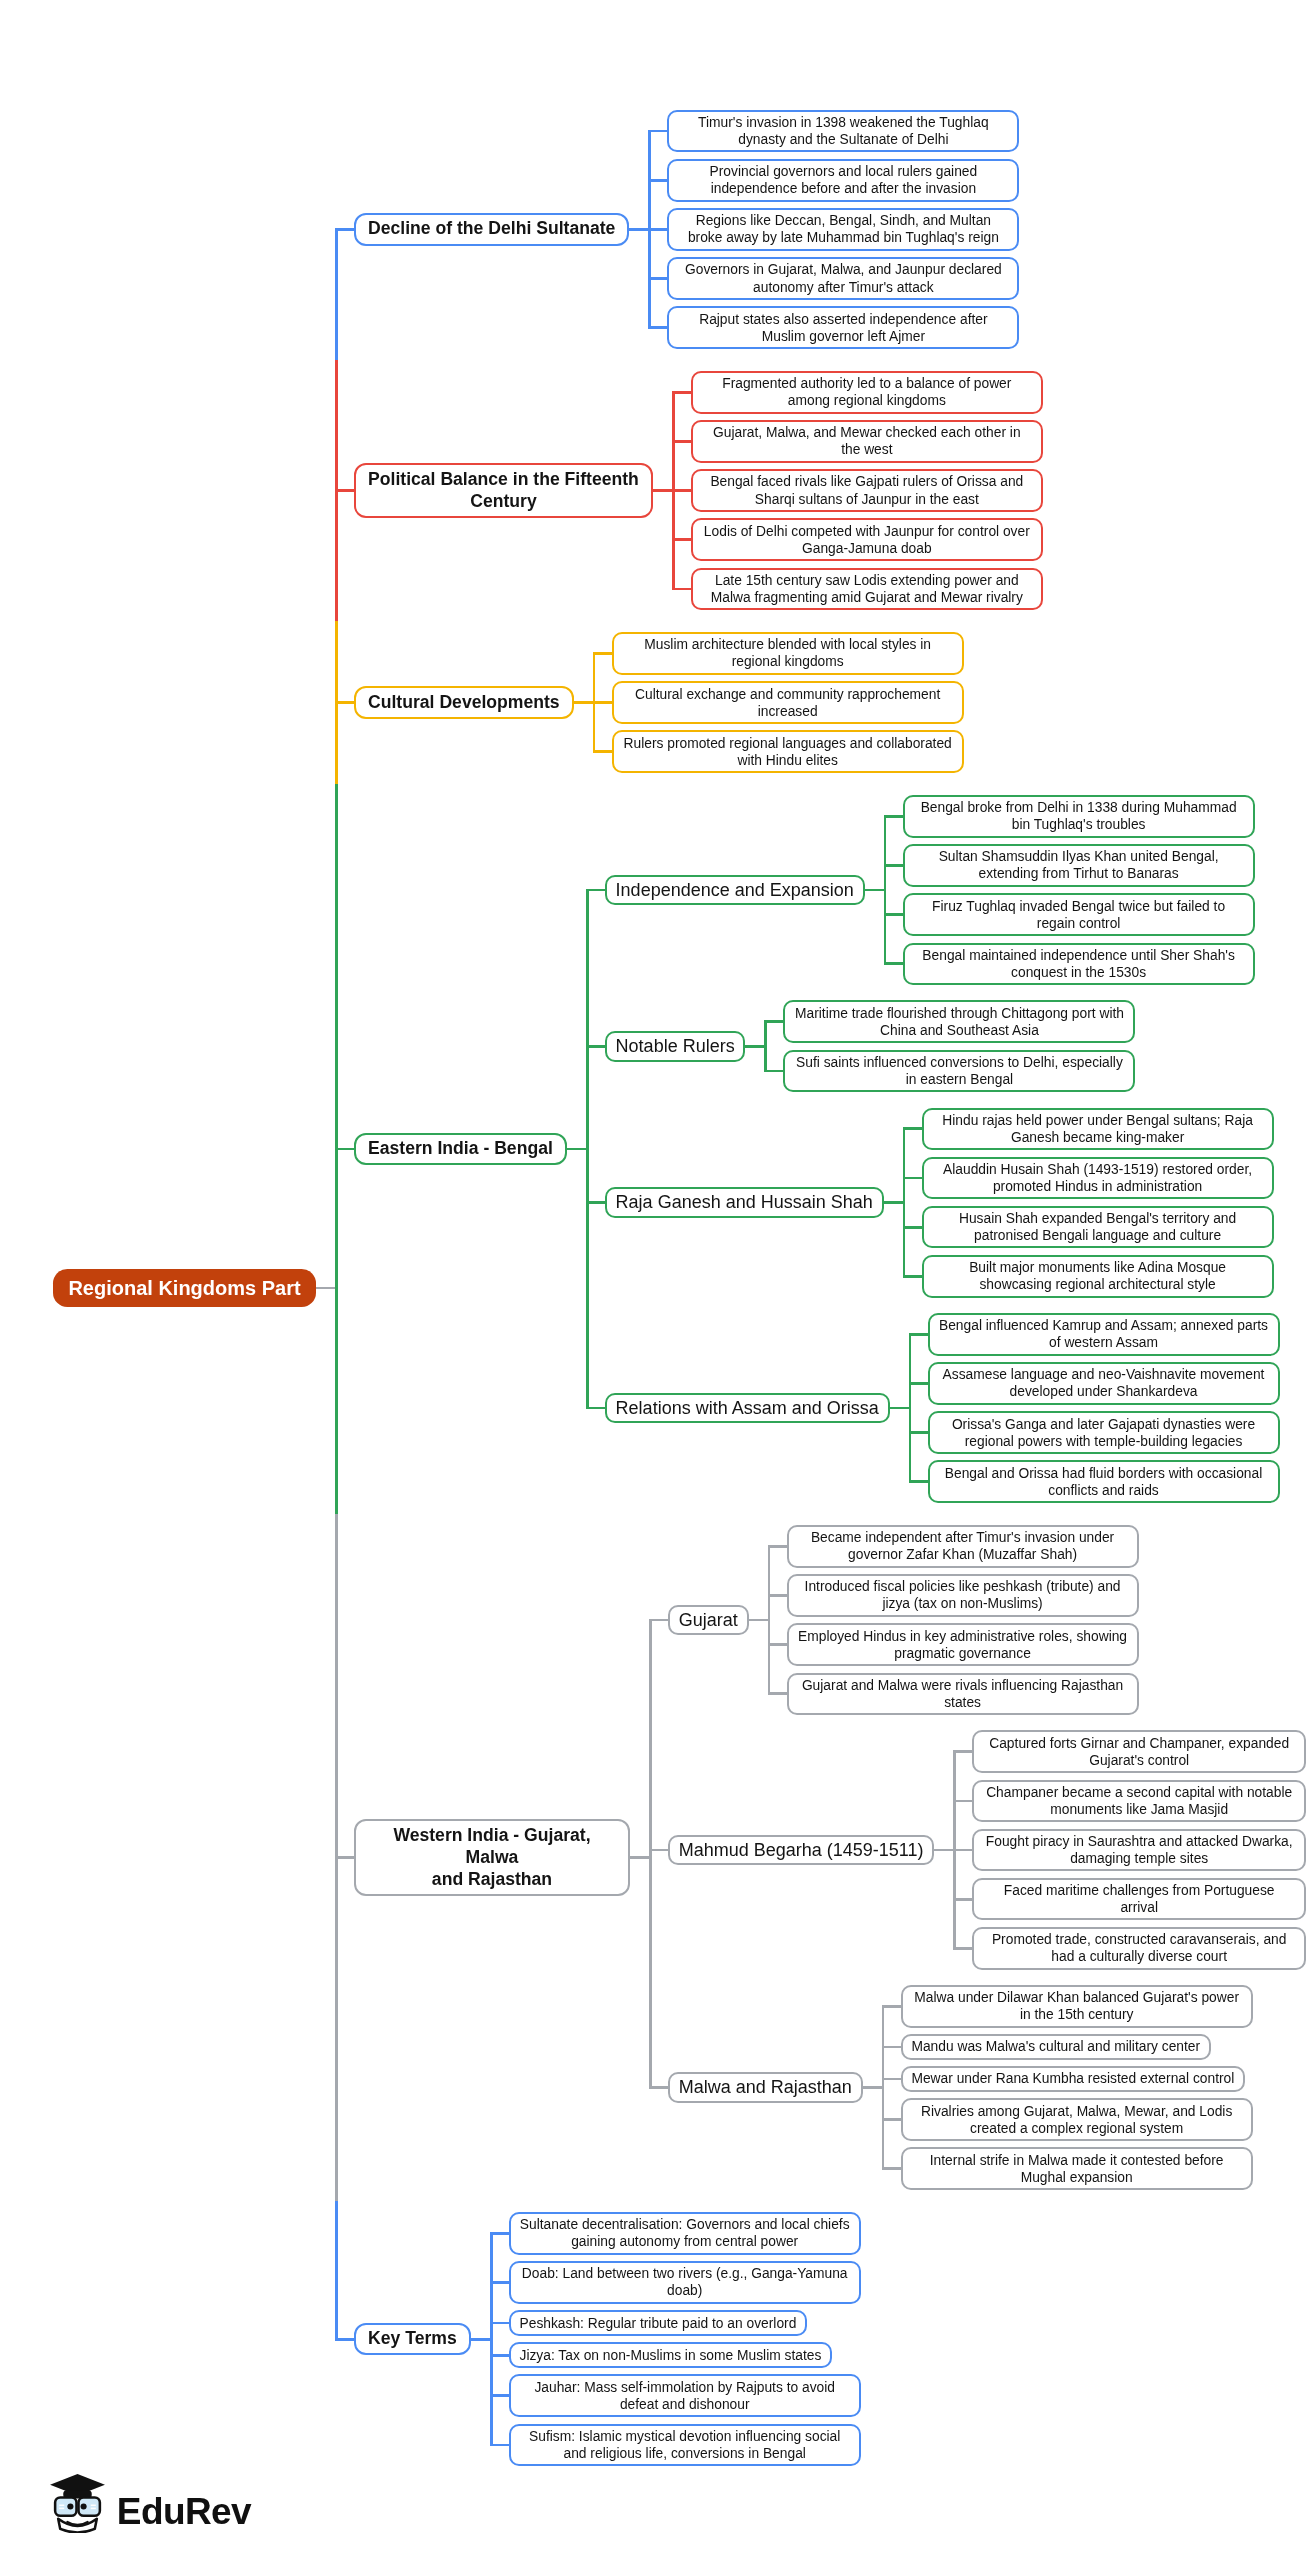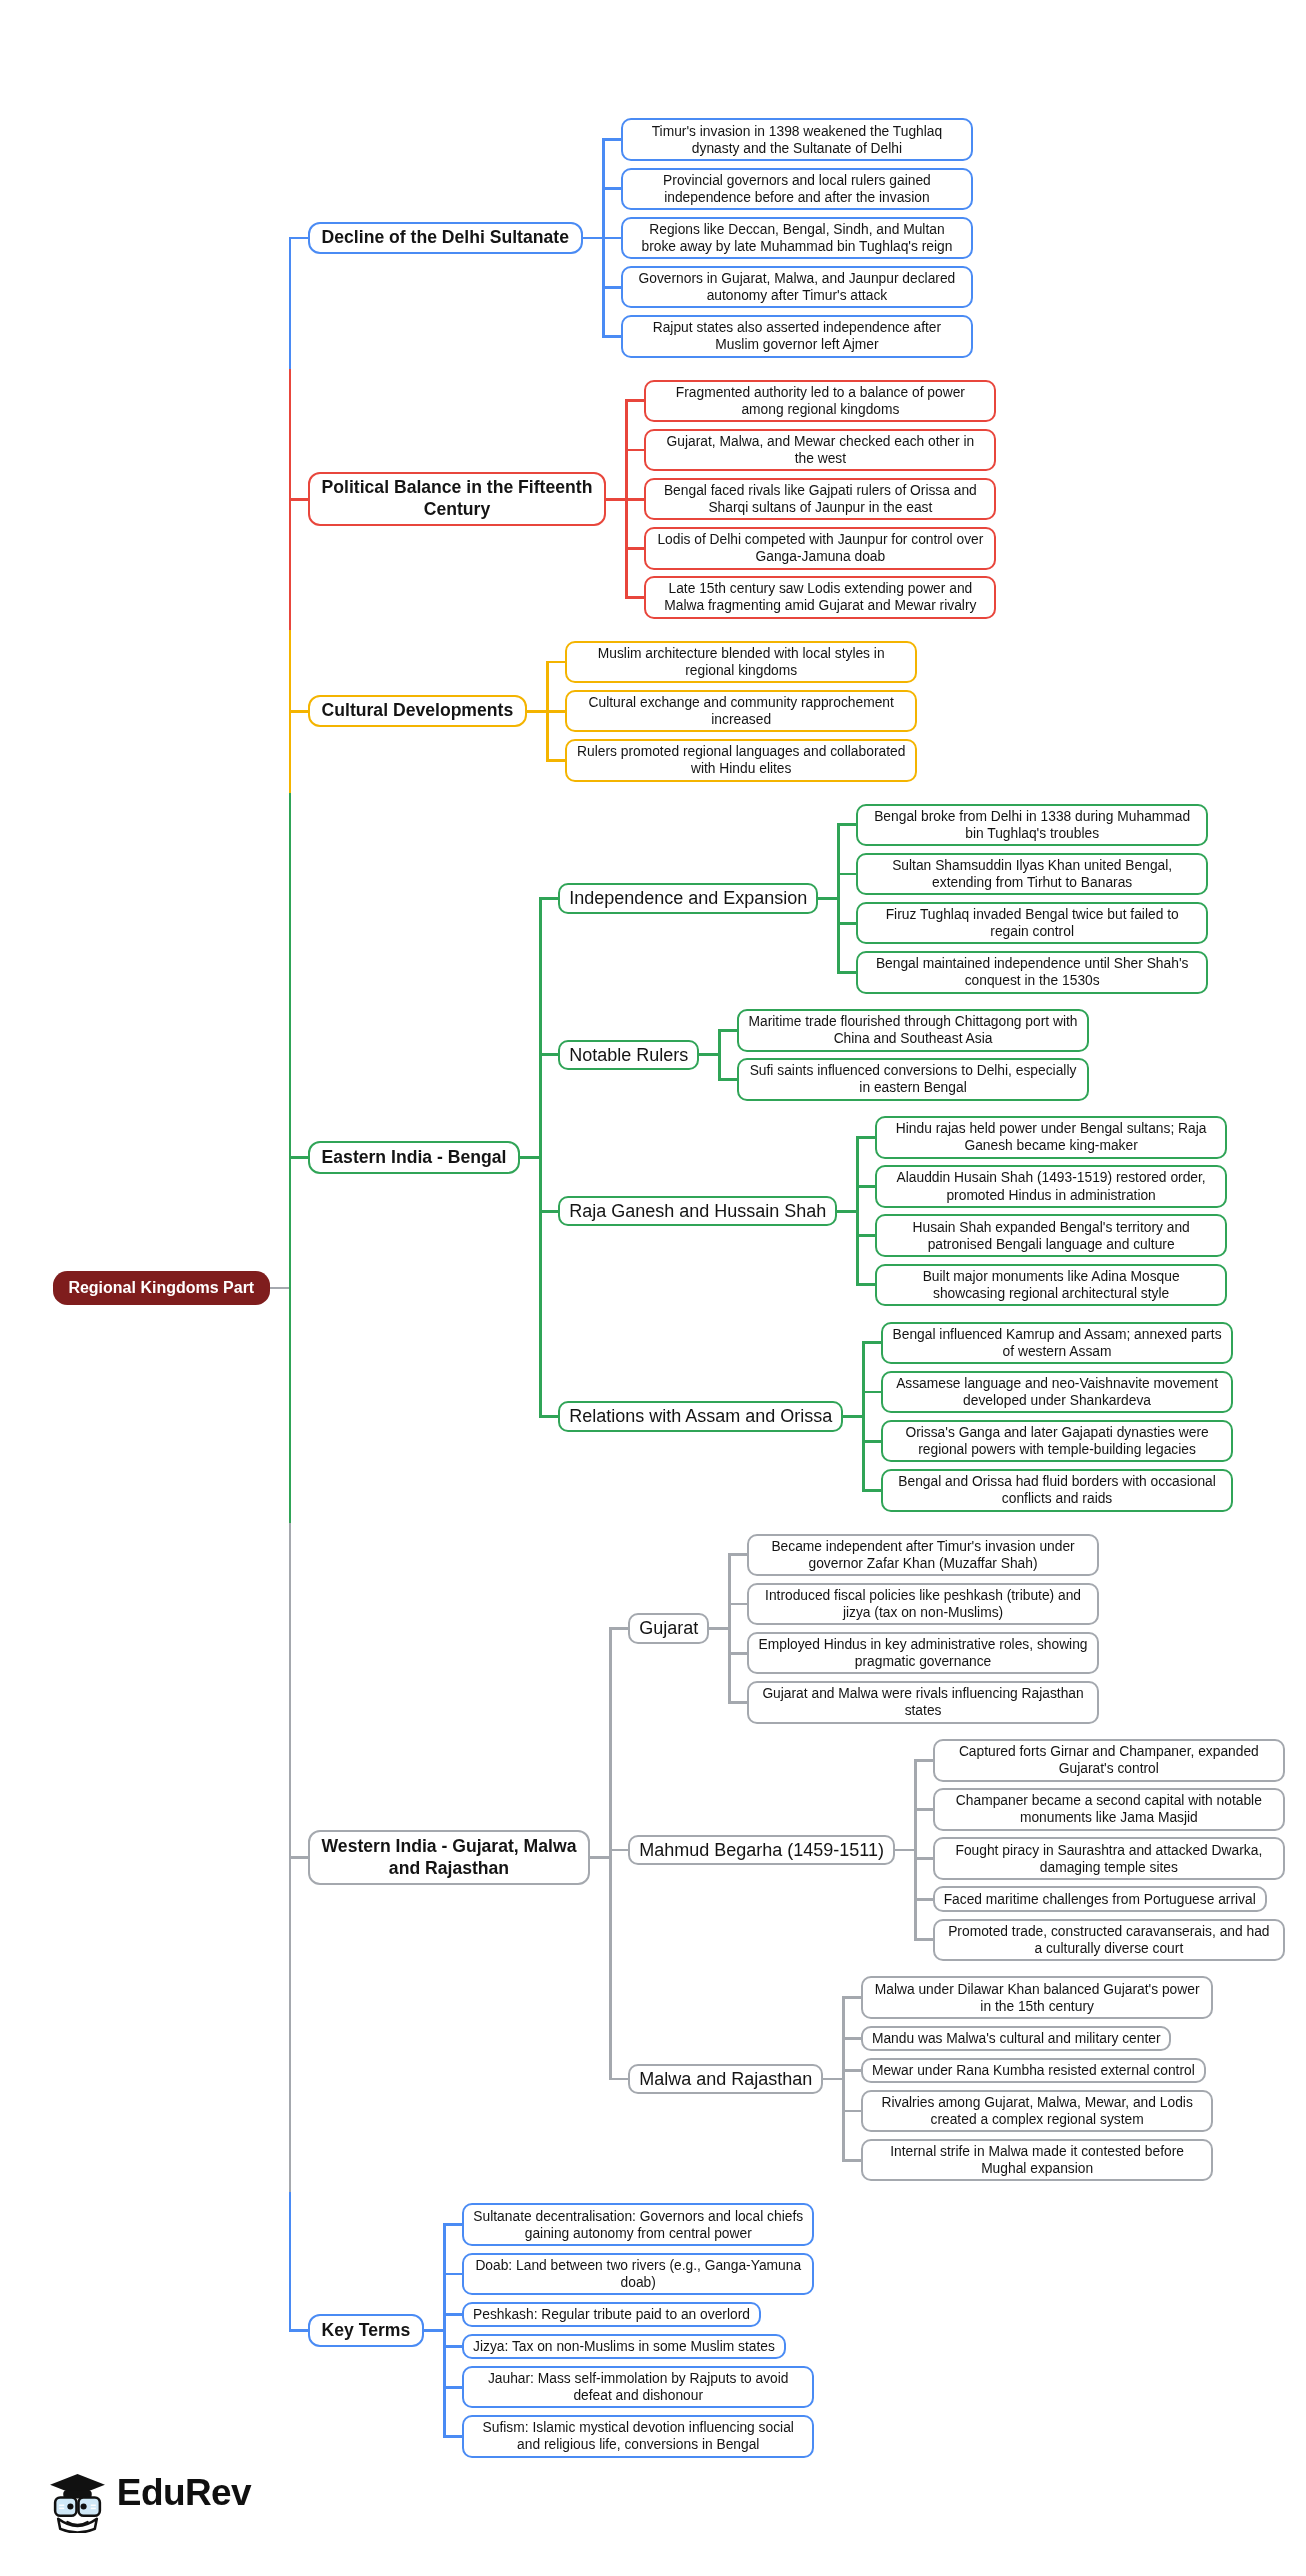--- a/index.html
+++ b/index.html
@@ -46,8 +46,8 @@
   }
   .node.sublabel{font-size:18px;white-space:nowrap;max-width:none;}
   .node.root{
-    background:#7f1d1d;border:none;color:#ffffff;font-weight:bold;
-    font-size:16px;padding:6.6px 15.4px;border-radius:14.3px;white-space:nowrap;
+    background:#c2410c;border:none;color:#ffffff;font-weight:bold;
+    font-size:20px;padding:6.6px 15.4px;border-radius:14.3px;white-space:nowrap;
   }
 
   .brand{position:absolute;left:47px;bottom:43px;display:flex;align-items:flex-start;gap:8.8px;}

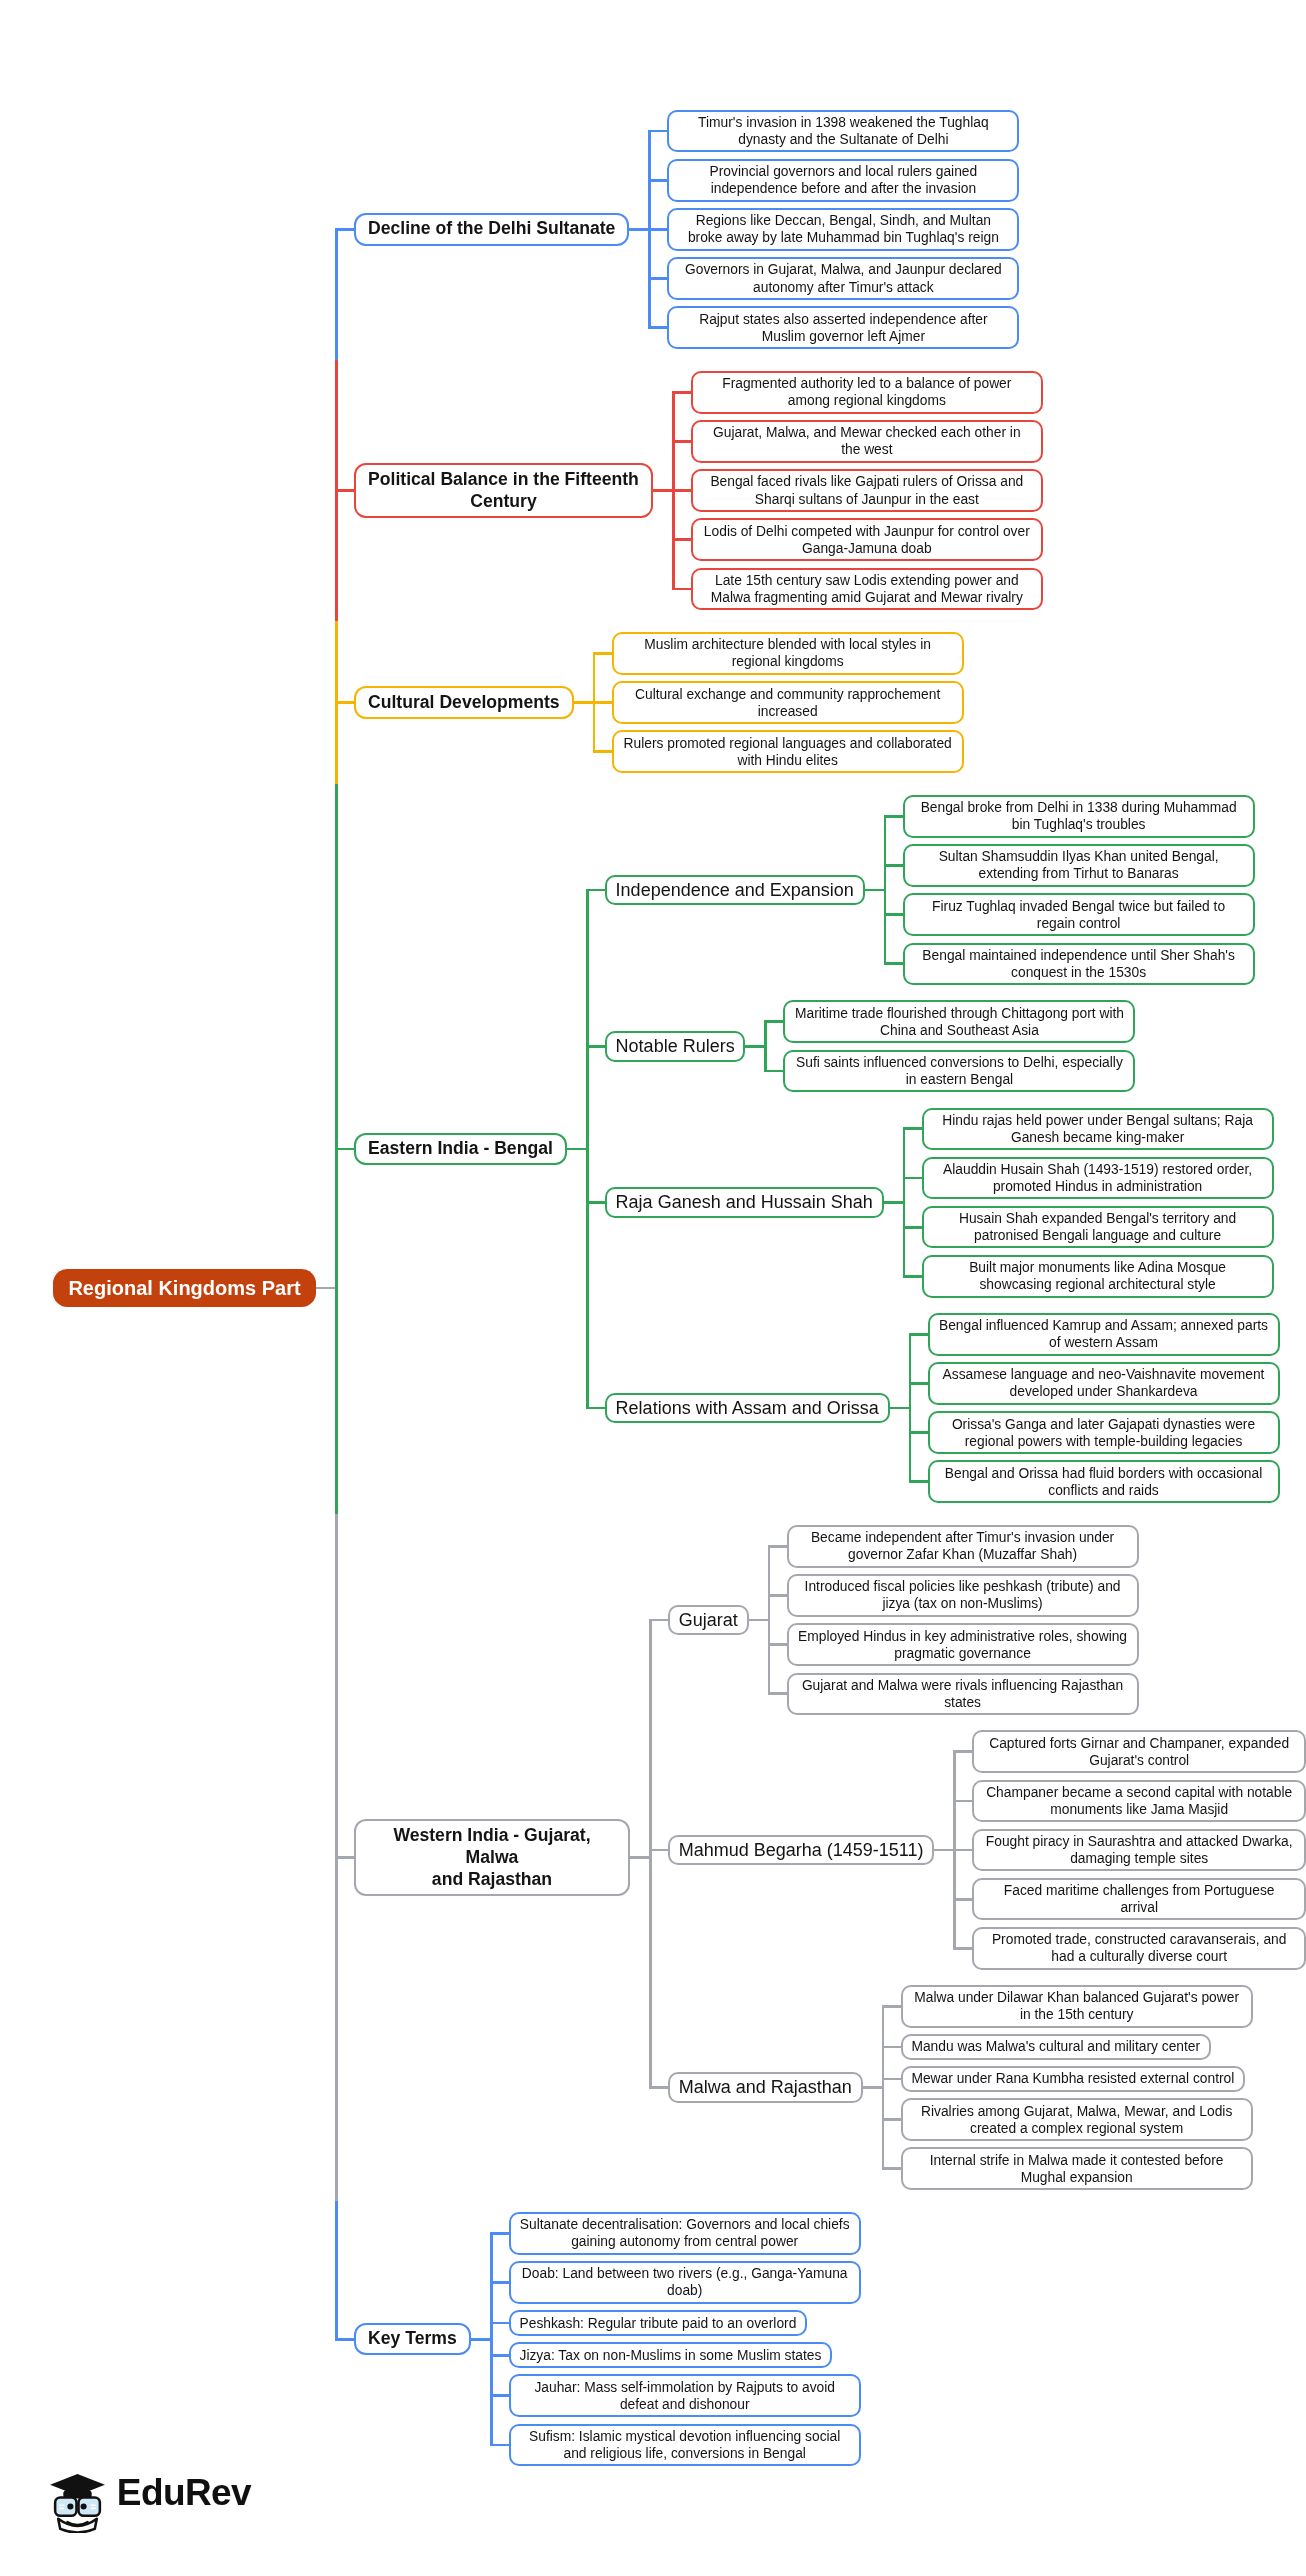--- a/index.html
+++ b/index.html
@@ -50,7 +50,7 @@
     font-size:20px;padding:6.6px 15.4px;border-radius:14.3px;white-space:nowrap;
   }
 
-  .brand{position:absolute;left:47px;bottom:43px;display:flex;align-items:flex-start;gap:8.8px;}
+  .brand{position:absolute;left:47px;bottom:43px;display:flex;align-items:flex-end;gap:8.8px;}
   .brand svg{display:block;}
   .brand-text{font-size:37px;font-weight:bold;color:#101010;letter-spacing:-0.6px;}
 </style>

